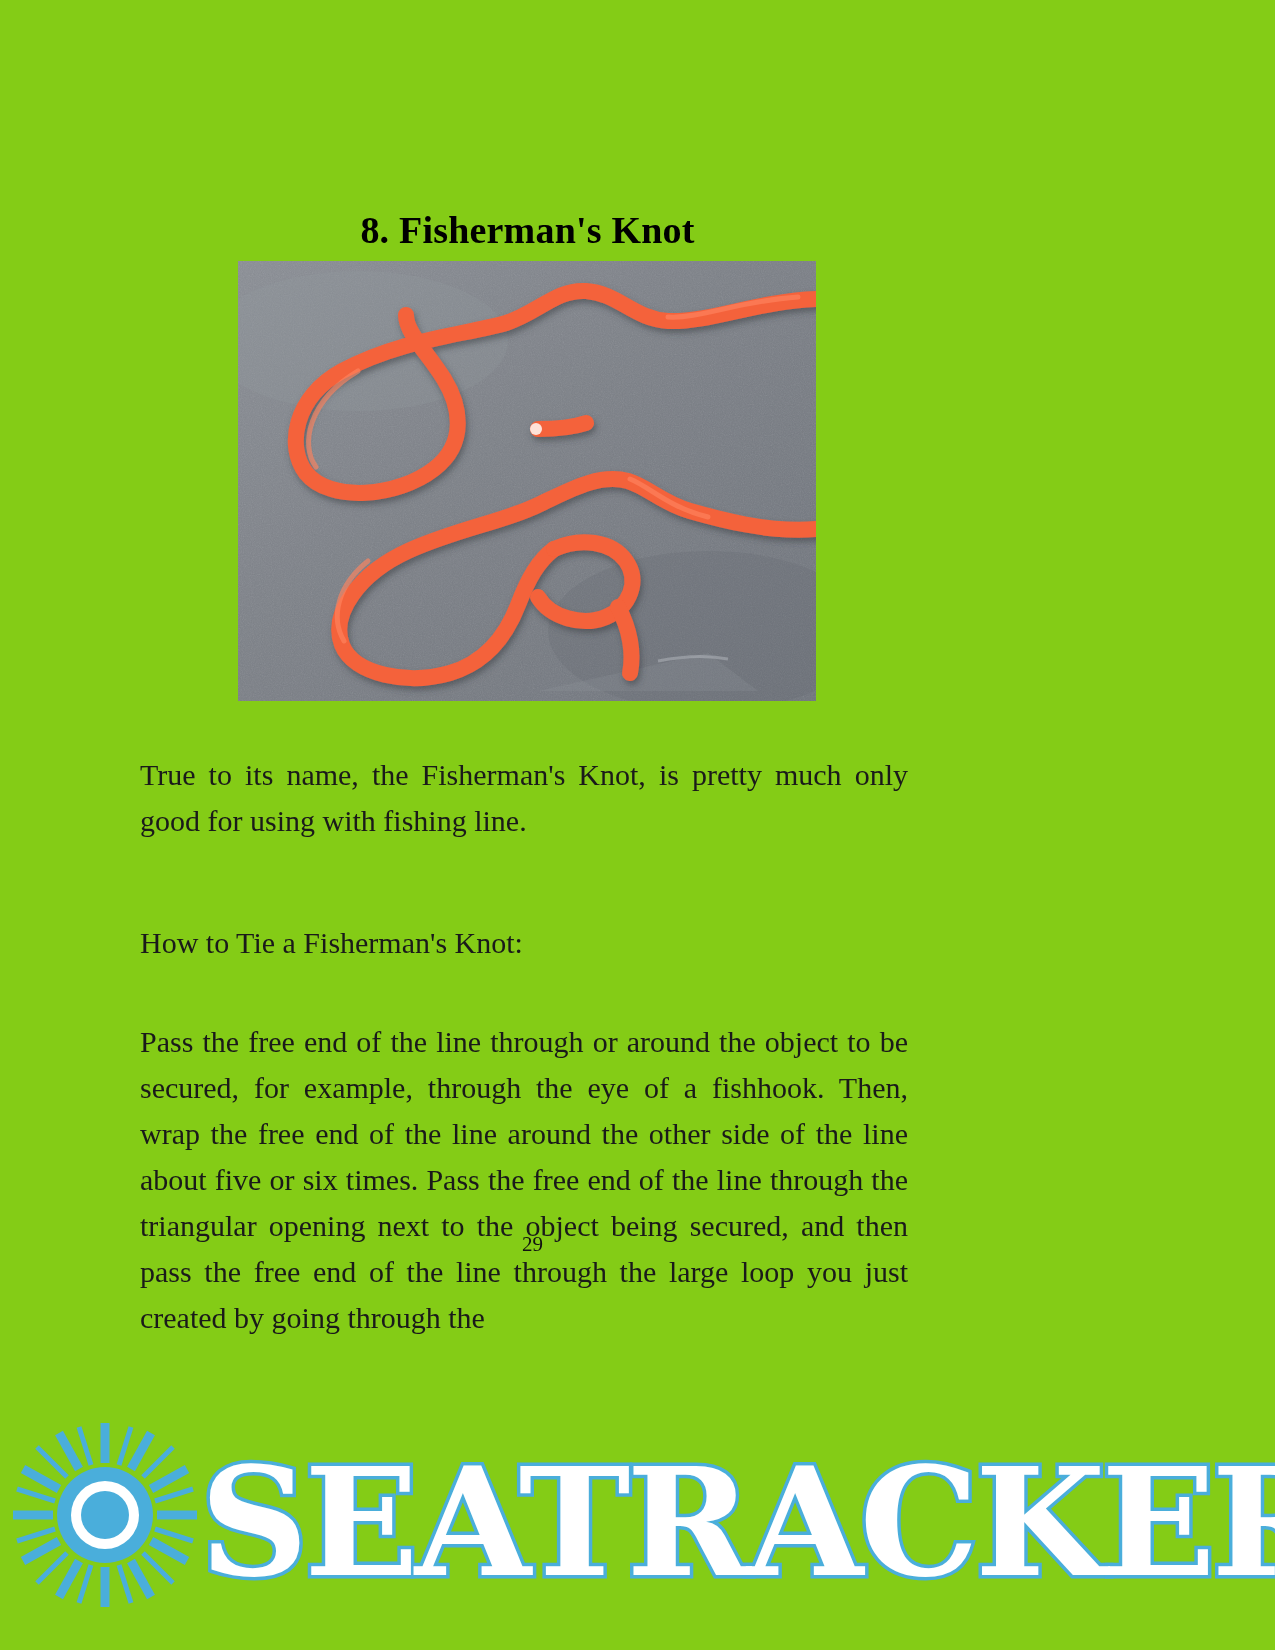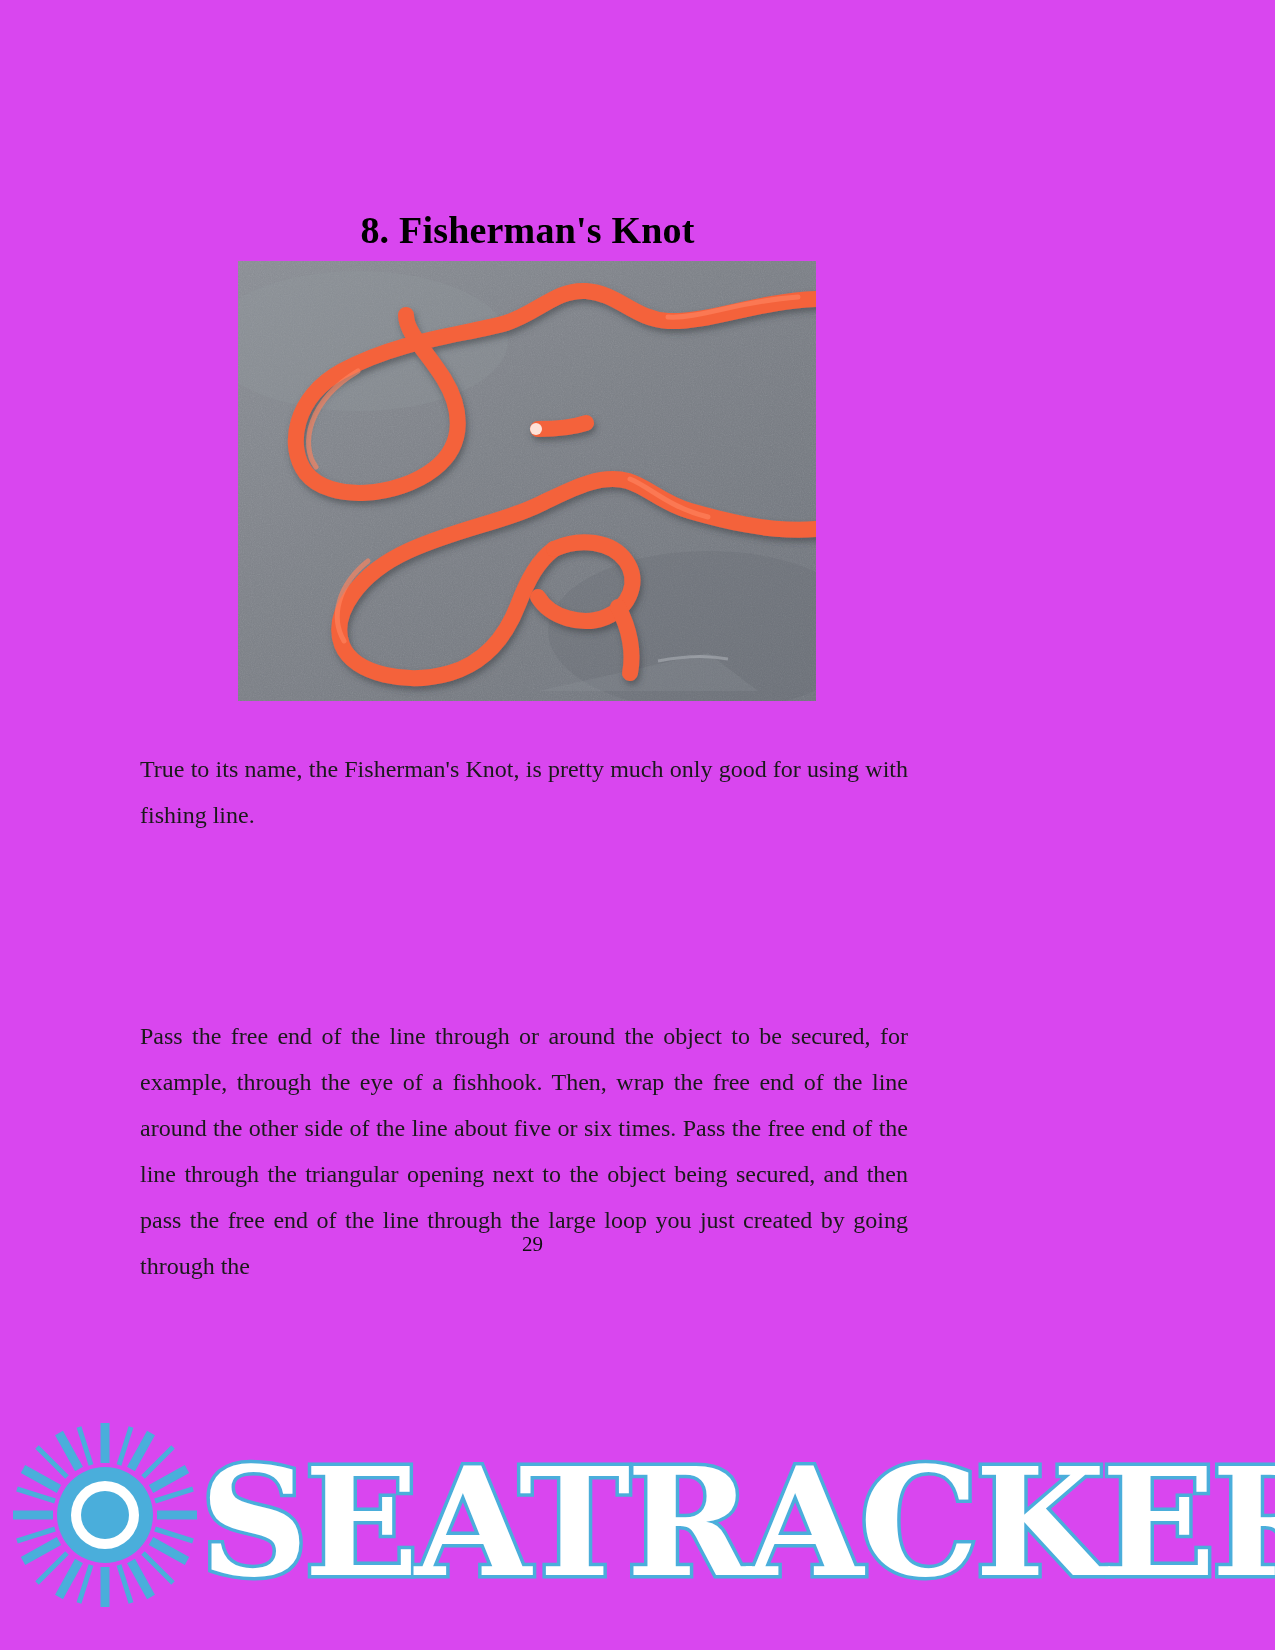--- a/index.html
+++ b/index.html
@@ -11,7 +11,7 @@
     position: relative;
     width: 1275px;
     height: 1650px;
-    background: #d946ef;
+    background: #84cc16;
     overflow: hidden;
     font-family: "Liberation Serif", serif;
     color: #111111;

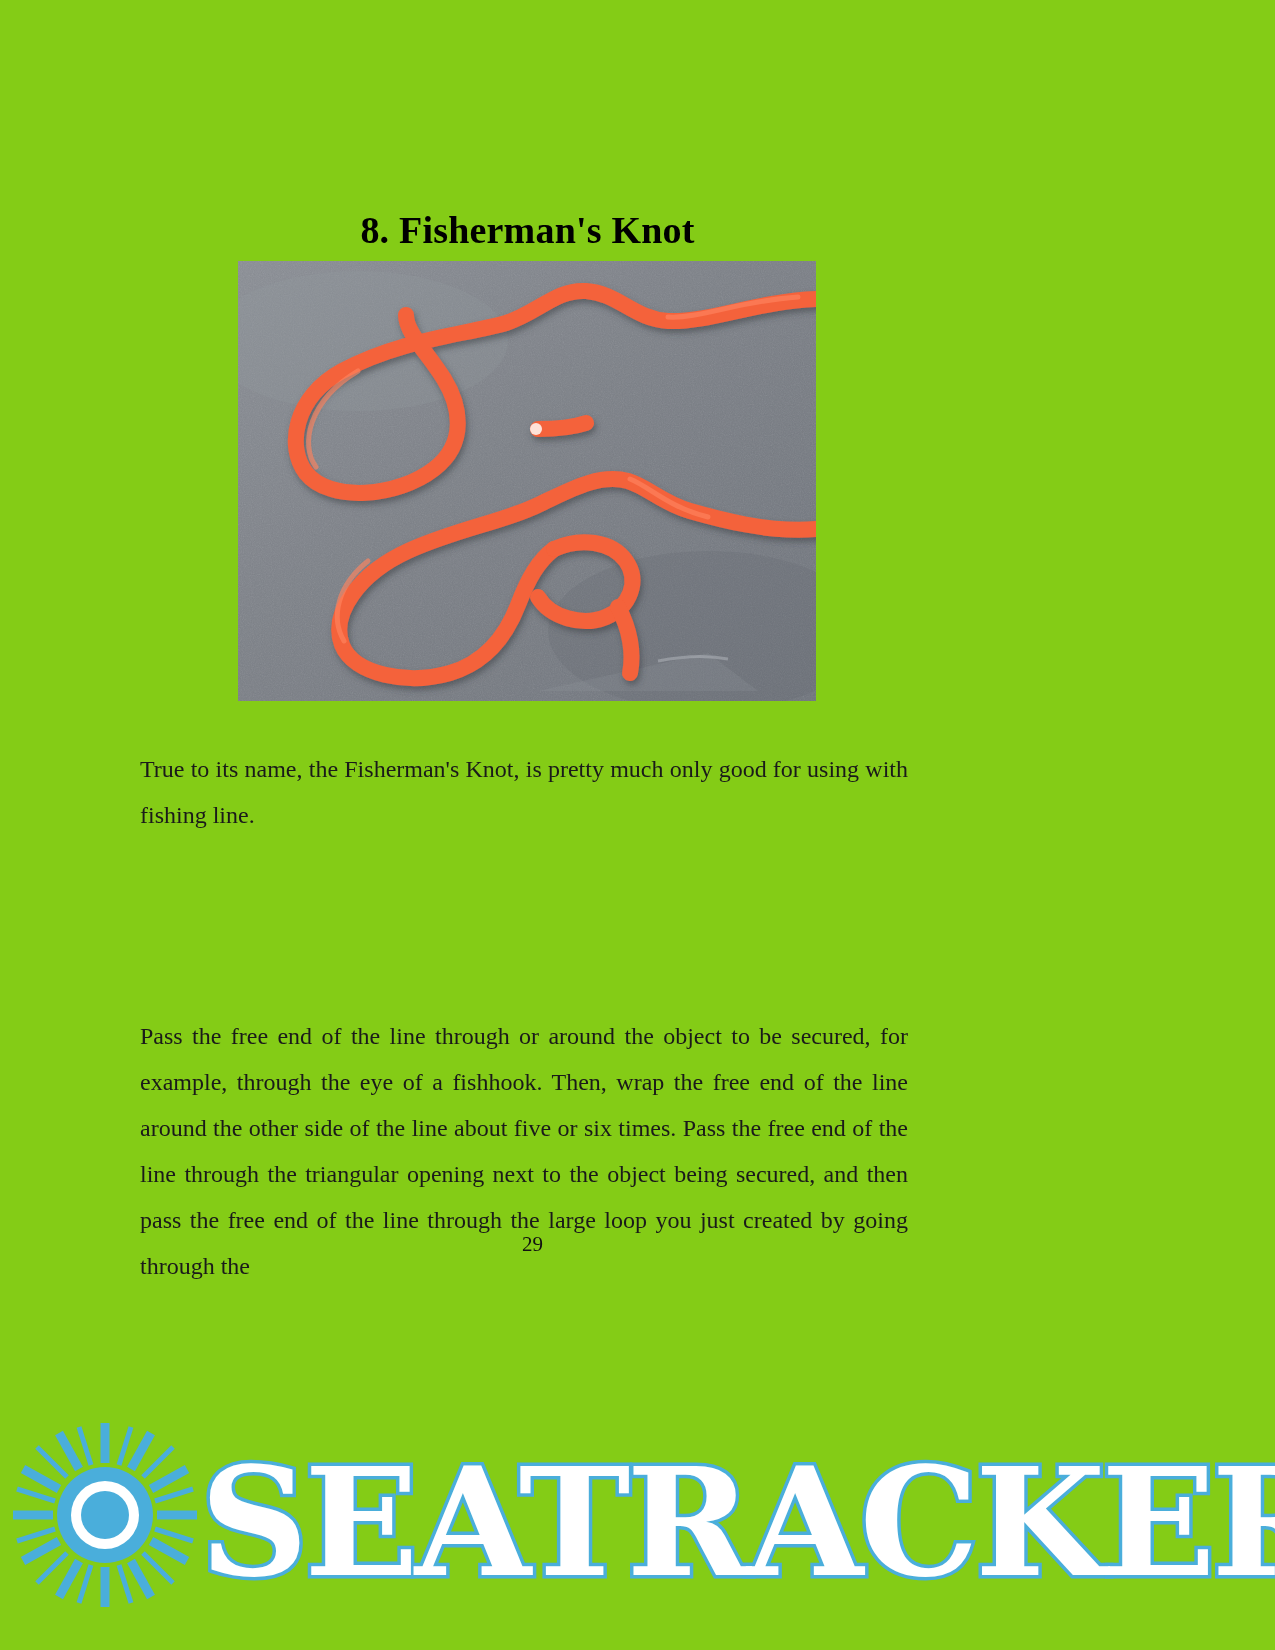--- a/index.html
+++ b/index.html
@@ -45,7 +45,7 @@
   
   .para {
     position: absolute;
-    font-size: 24px;
+    font-size: 30px;
     line-height: 46px;
     color: #1a1a1a;
   }

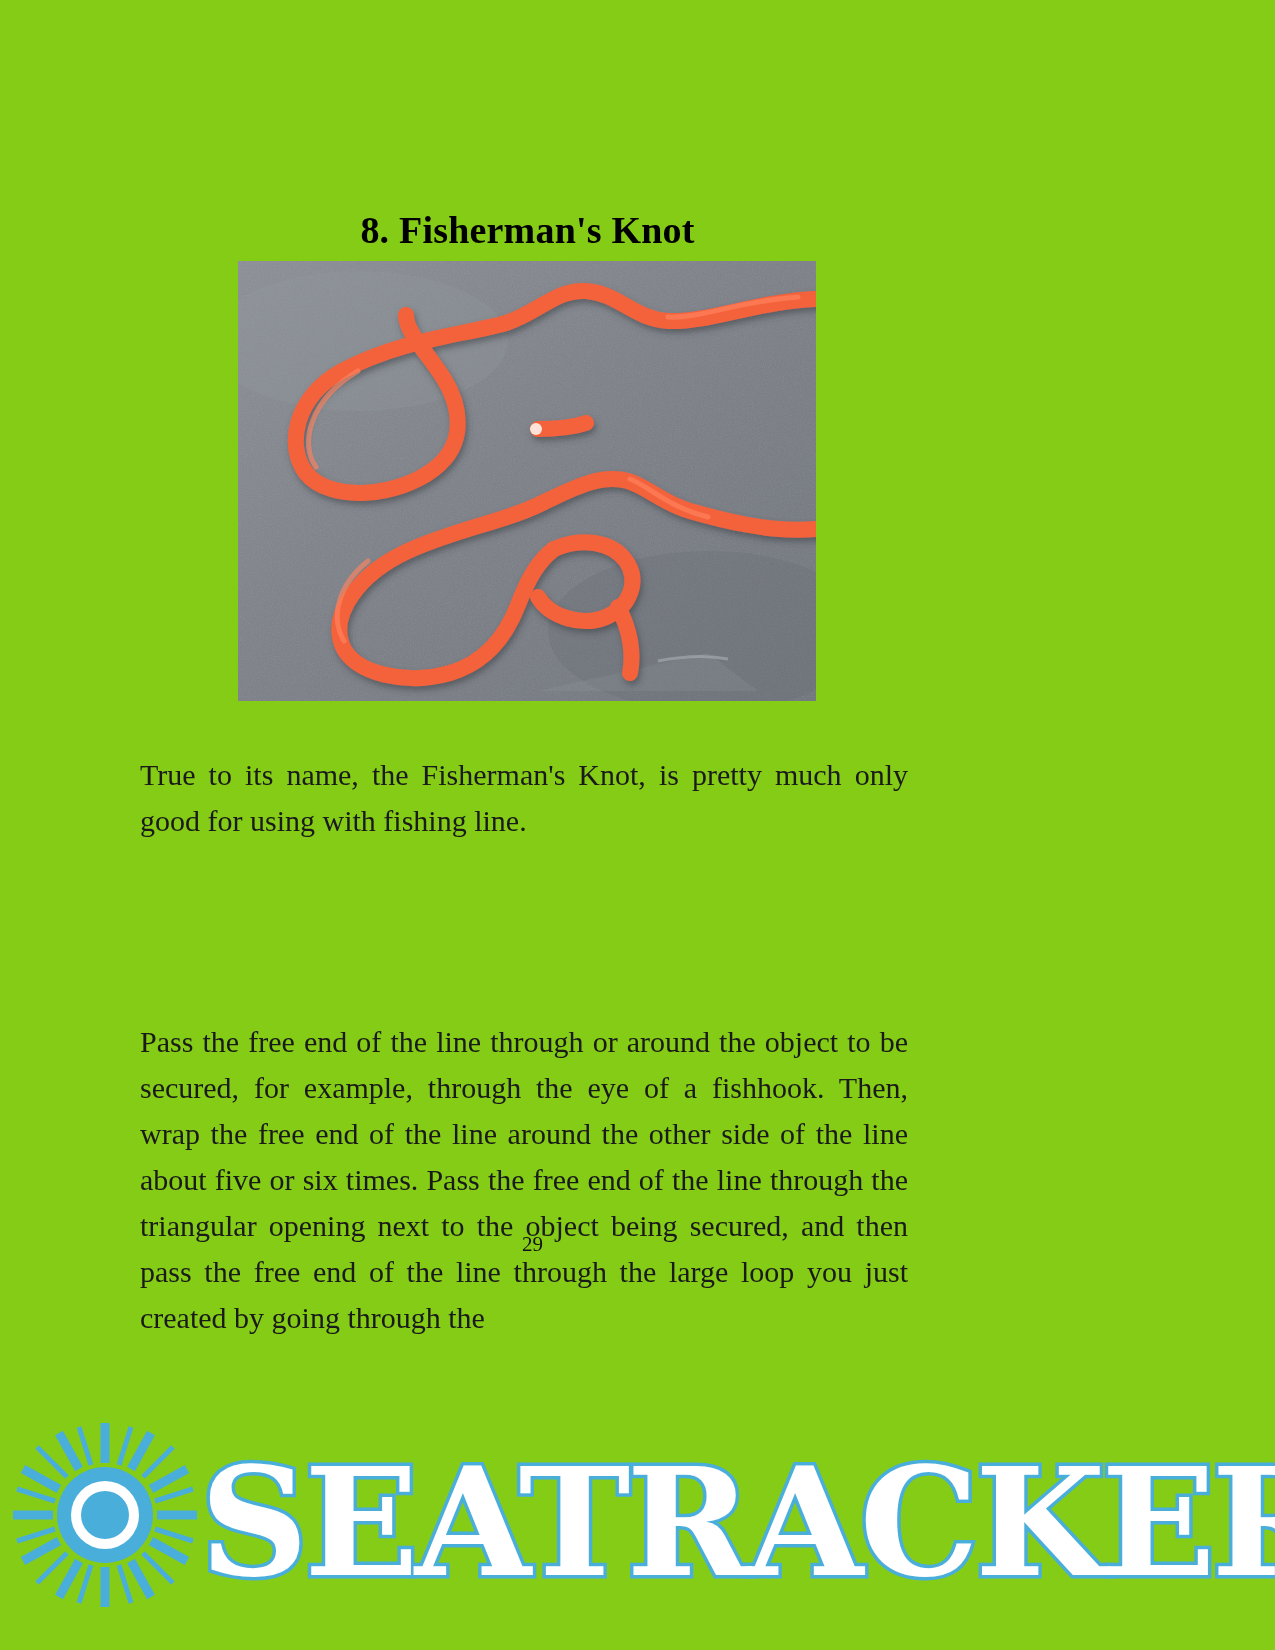--- a/index.html
+++ b/index.html
@@ -148,6 +148,7 @@
 
   <p class="para justify" id="intro-para">True to its name, the Fisherman's Knot, is pretty much only good for using with fishing line.</p>
 
+  <p class="para left" id="howto-line">How to Tie a Fisherman's Knot:</p>
 
   <p class="para justify" id="steps-para">Pass the free end of the line through or around the object to be secured, for example, through the eye of a fishhook. Then, wrap the free end of the line around the other side of the line about five or six times. Pass the free end of the line through the triangular opening next to the object being secured, and then pass the free end of the line through the large loop you just created by going through the</p>
 

